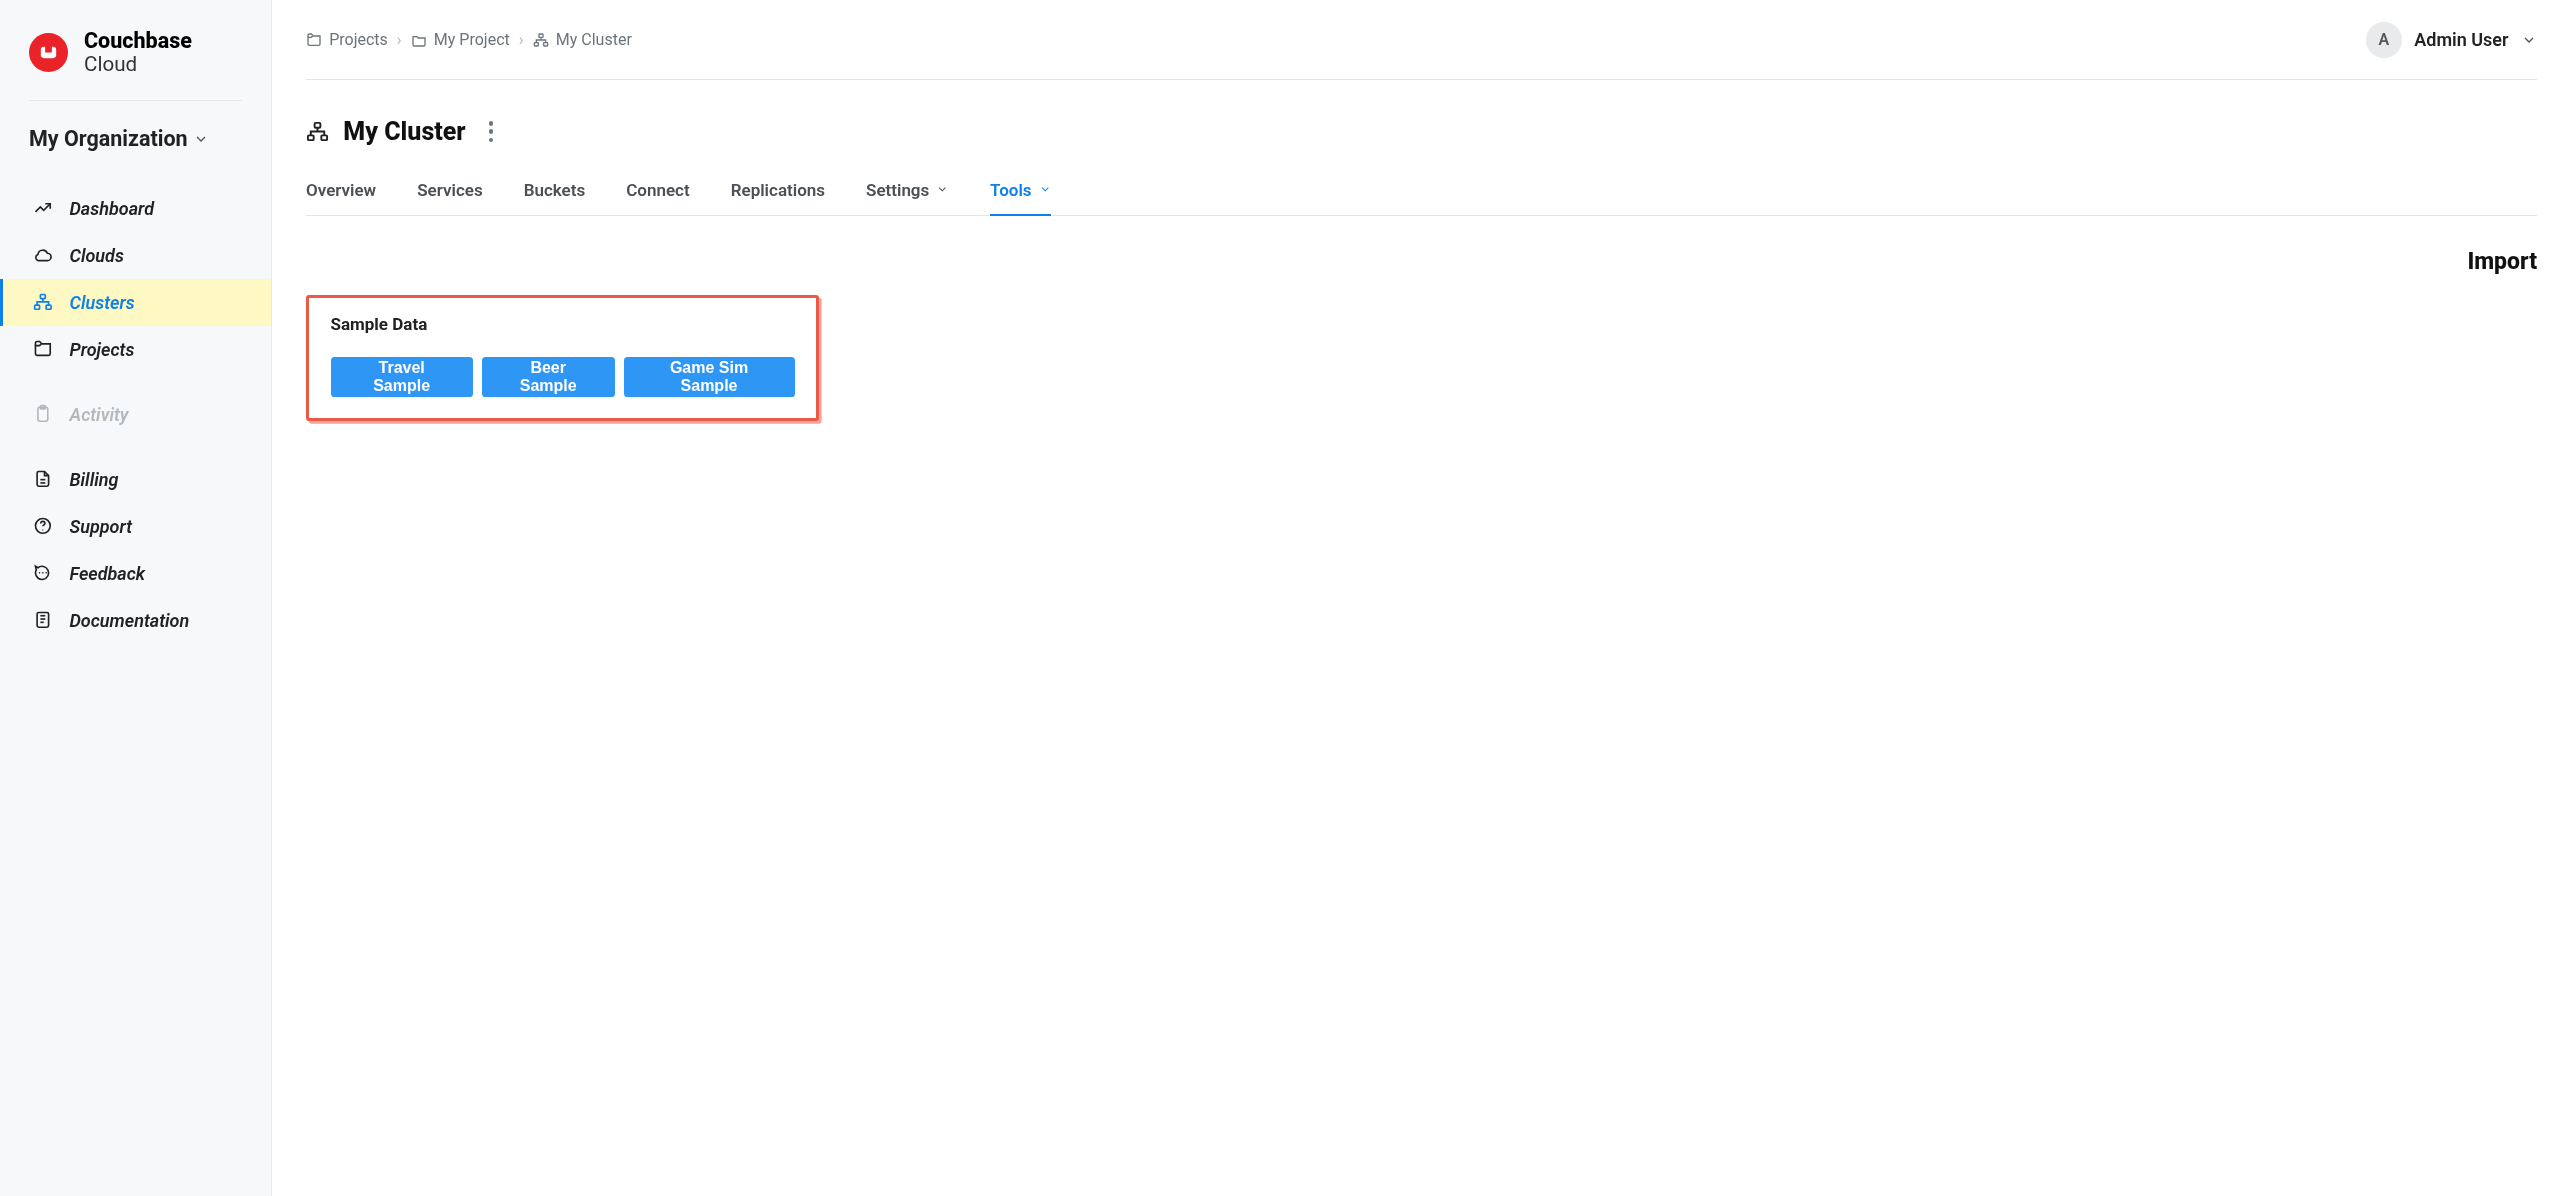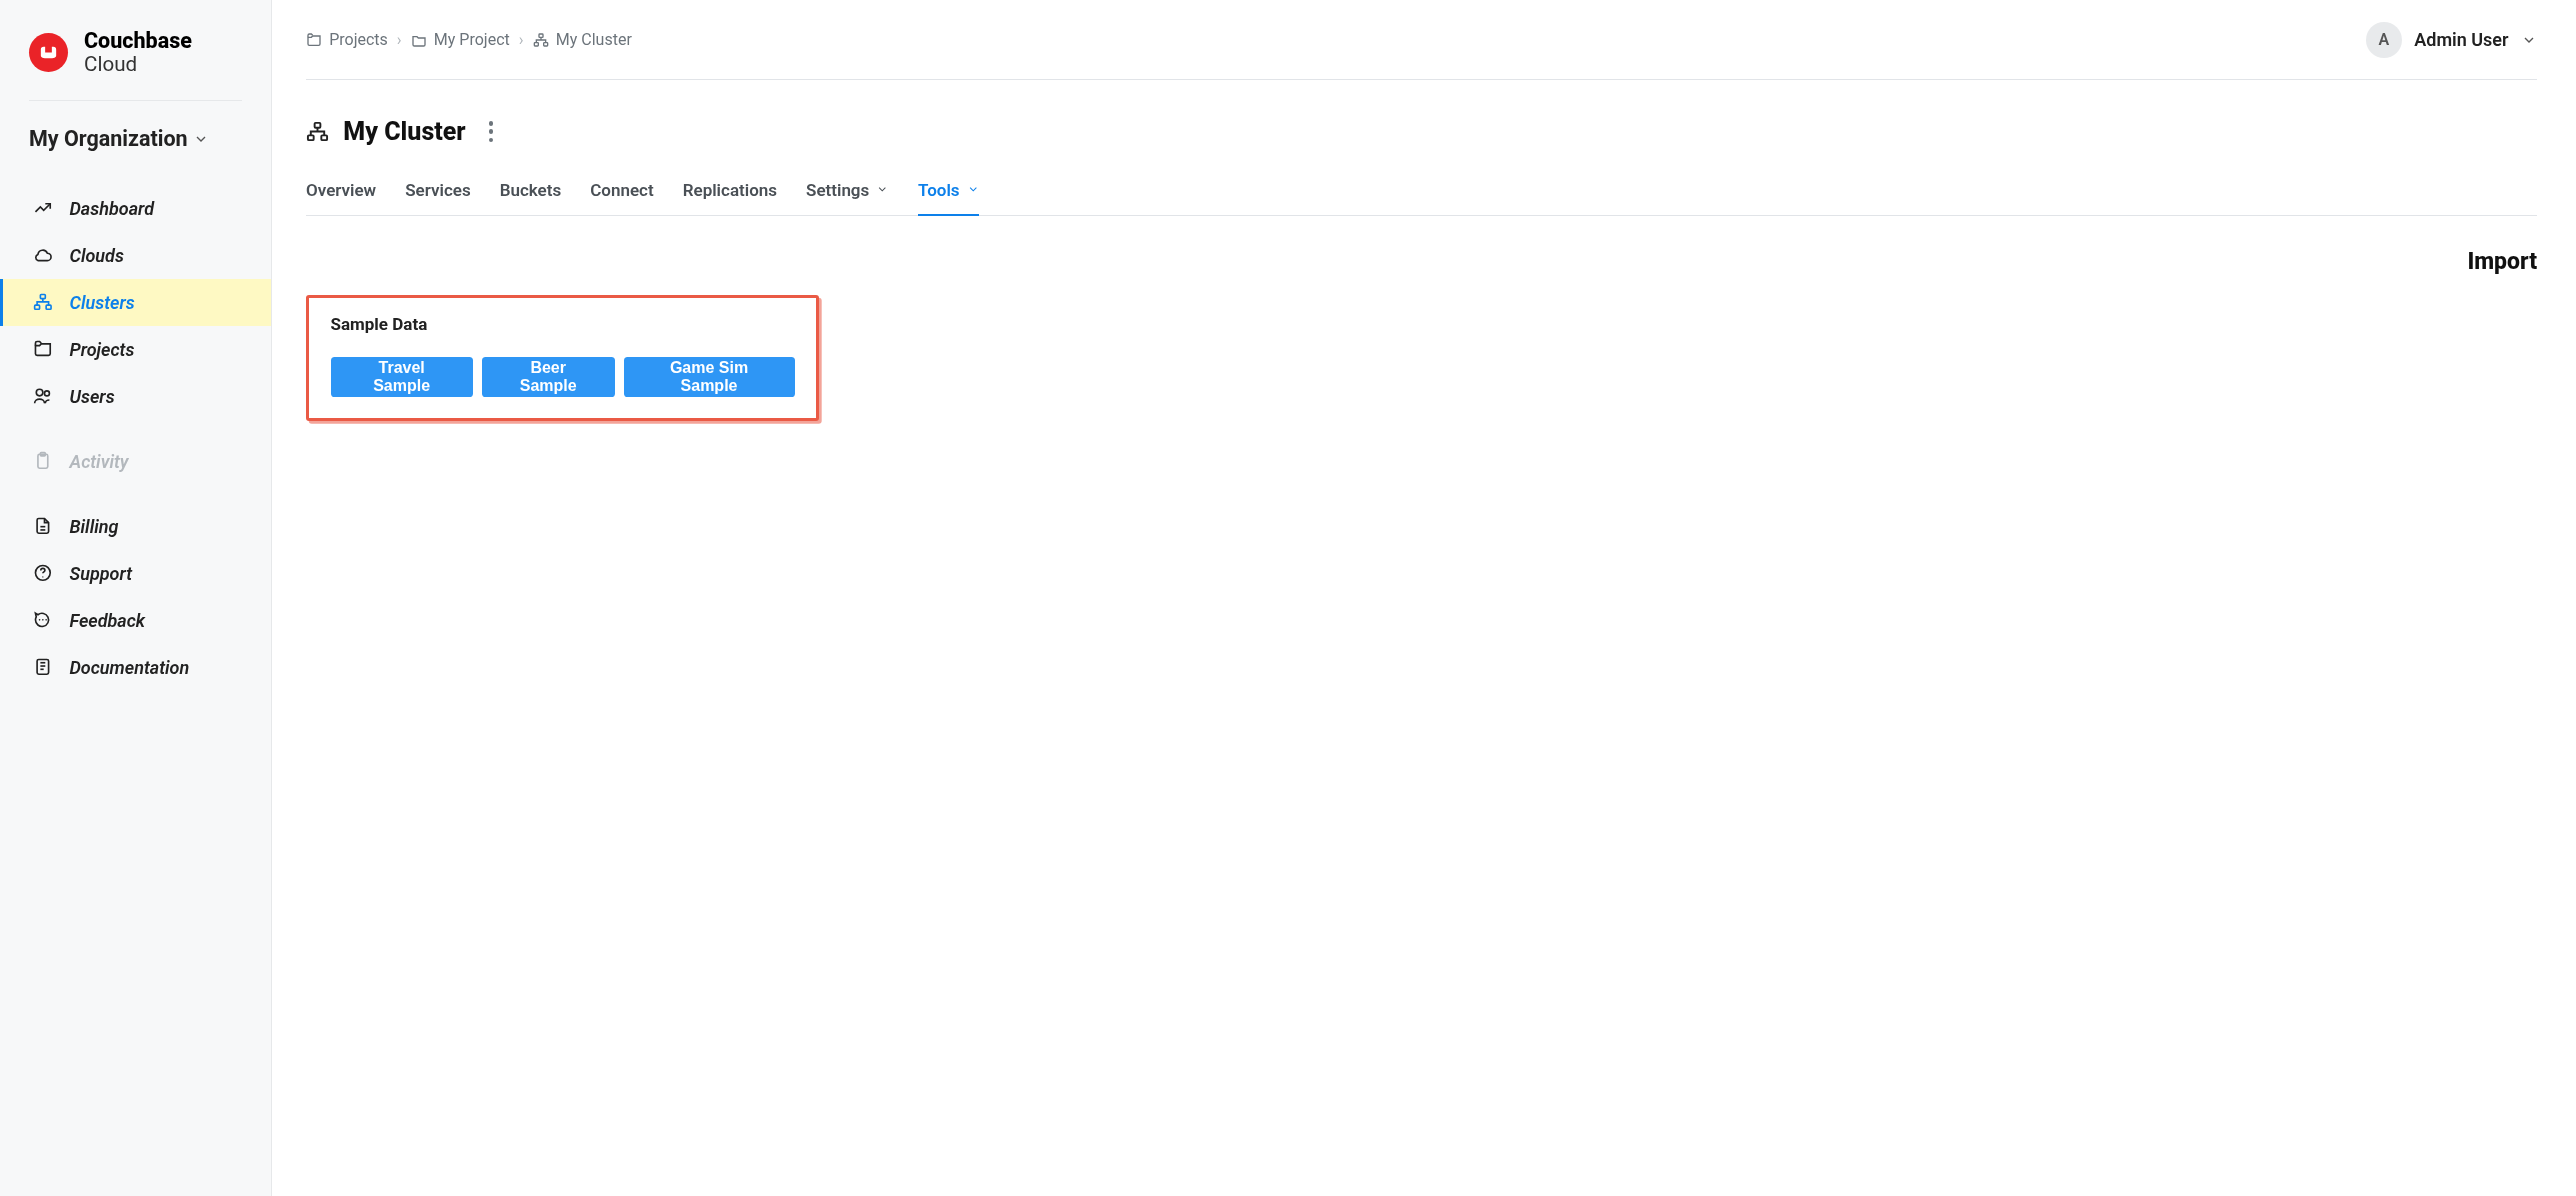--- a/index.html
+++ b/index.html
@@ -142,7 +142,7 @@
     .kebab span { width:4.5px; height:4.5px; background:#6c747b; border-radius:2.7px; }
 
     .tabs {
-      display:flex; align-items:center; gap:29px;
+      display:flex; align-items:center; gap:41px;
       margin-top: 21.5px;
       border-bottom: 0.9px solid #e1e4e8;
       padding-bottom: 0;

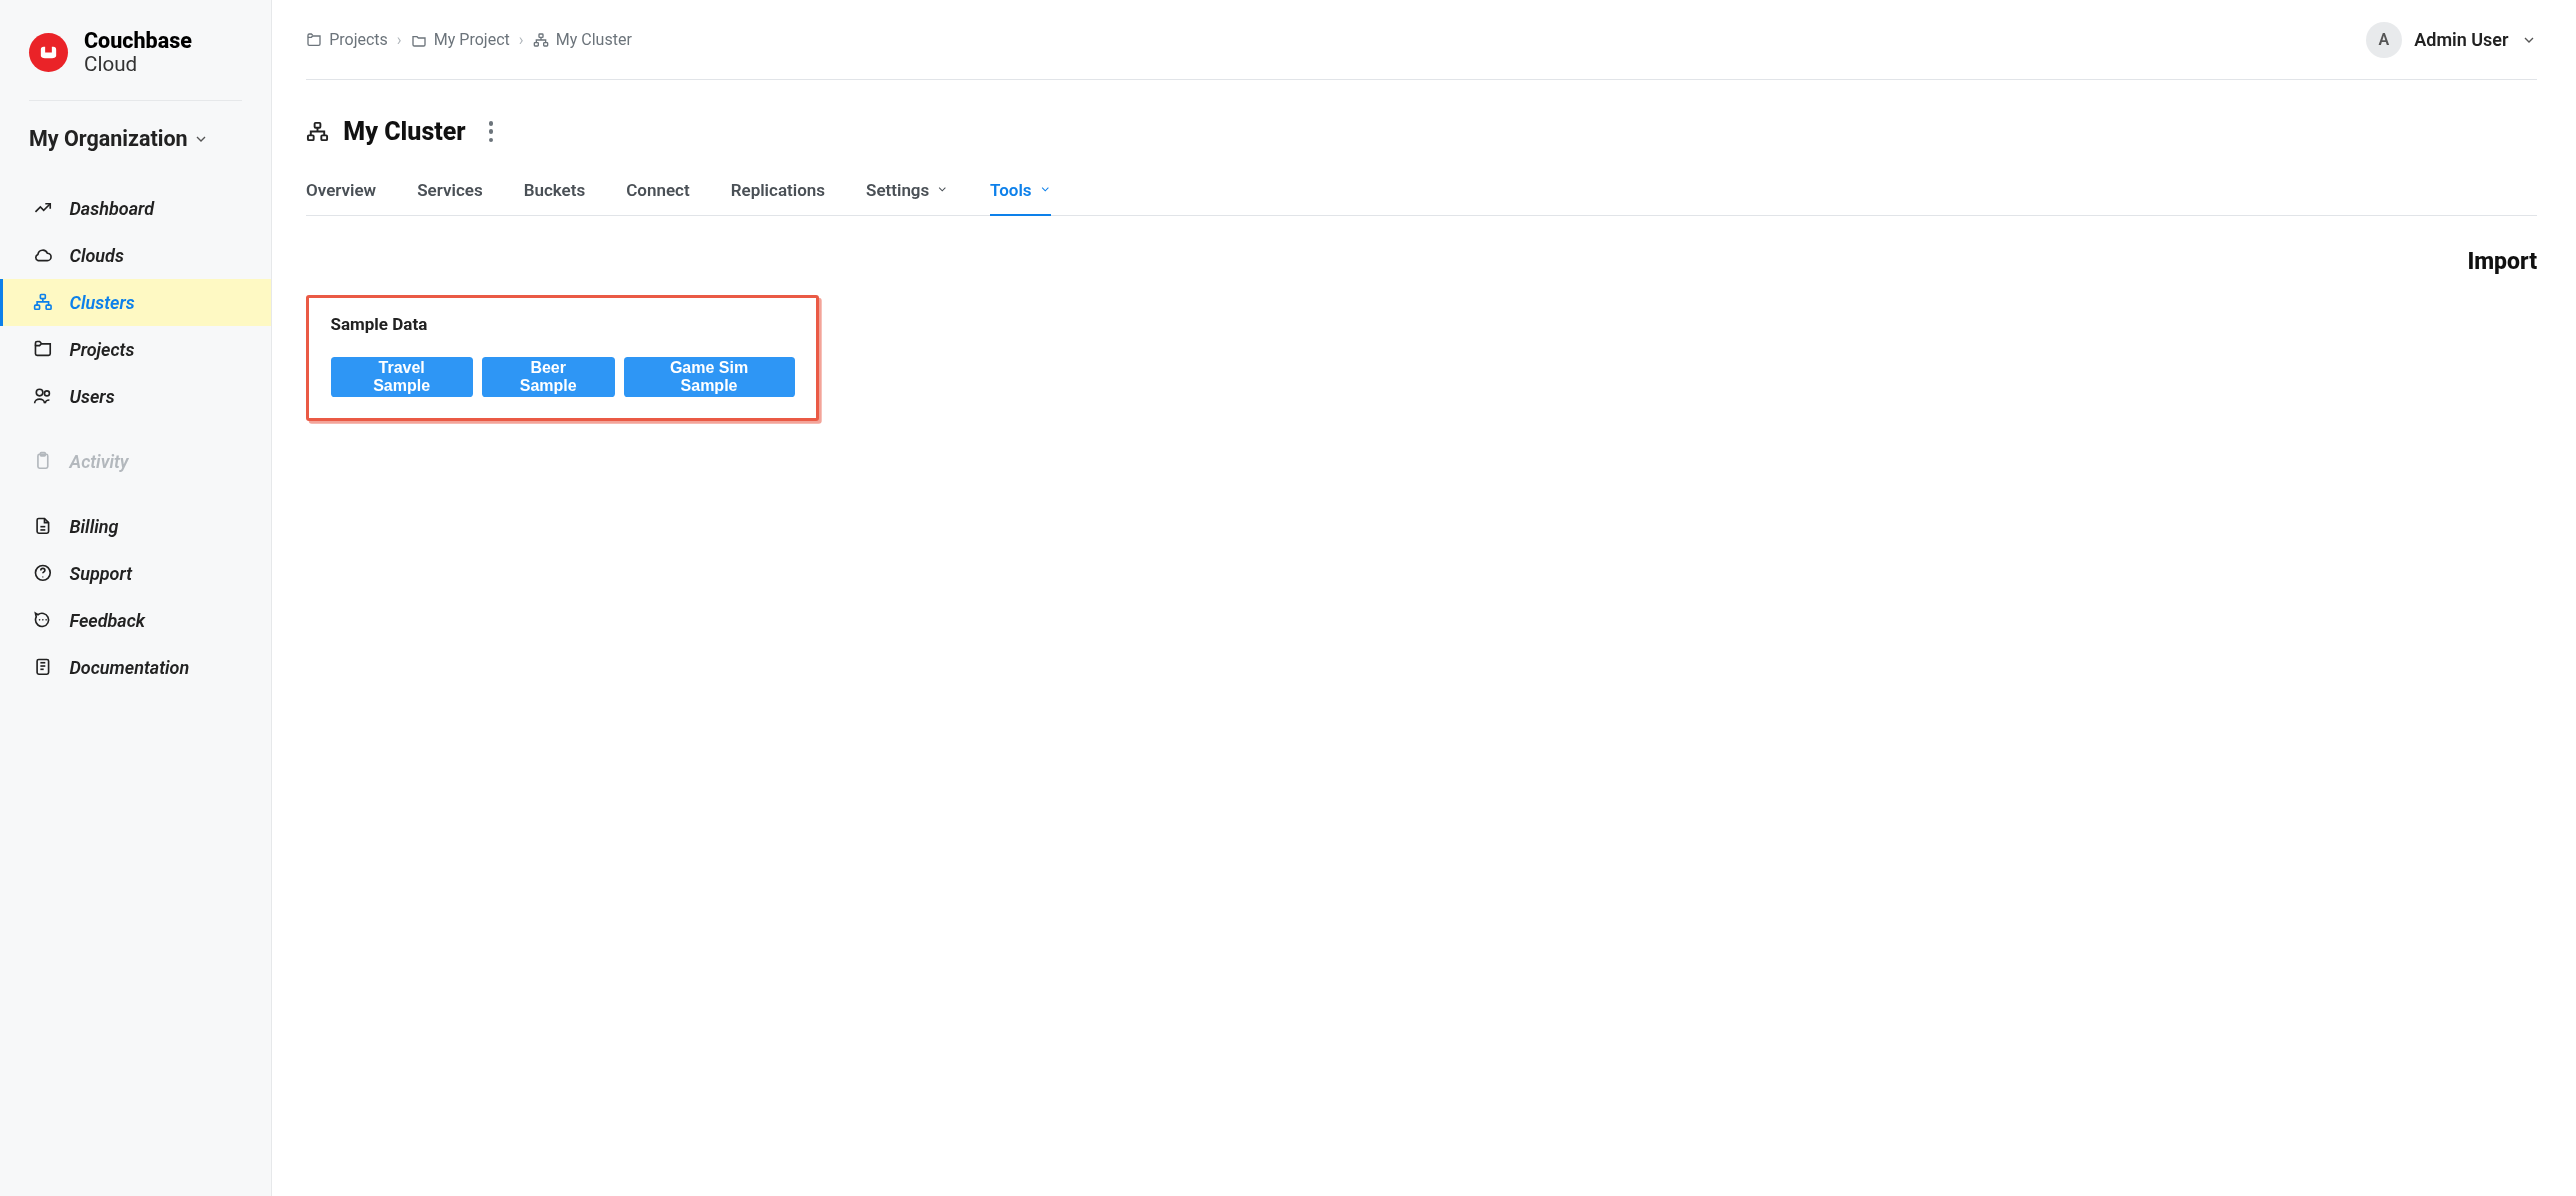--- a/index.html
+++ b/index.html
@@ -250,17 +250,6 @@
           </svg>
       </span>
       <span>Projects</span>
-    </div>
-    <div class="nav-item">
-      <span class="nav-icon">
-        <svg viewBox="0 0 24 24" width="19.7" height="19.7" fill="none" stroke="currentColor" stroke-width="2">
-            <circle cx="8" cy="8" r="4"></circle>
-            <path d="M2 21c0-3 3-5 6-5s6 2 6 5"></path>
-            <circle cx="17" cy="9" r="3"></circle>
-            <path d="M15 21c0-2 2-4 5-4"></path>
-          </svg>
-      </span>
-      <span>Users</span>
     </div>
     <div class="nav-sep"></div>
     <div class="nav-item disabled">

